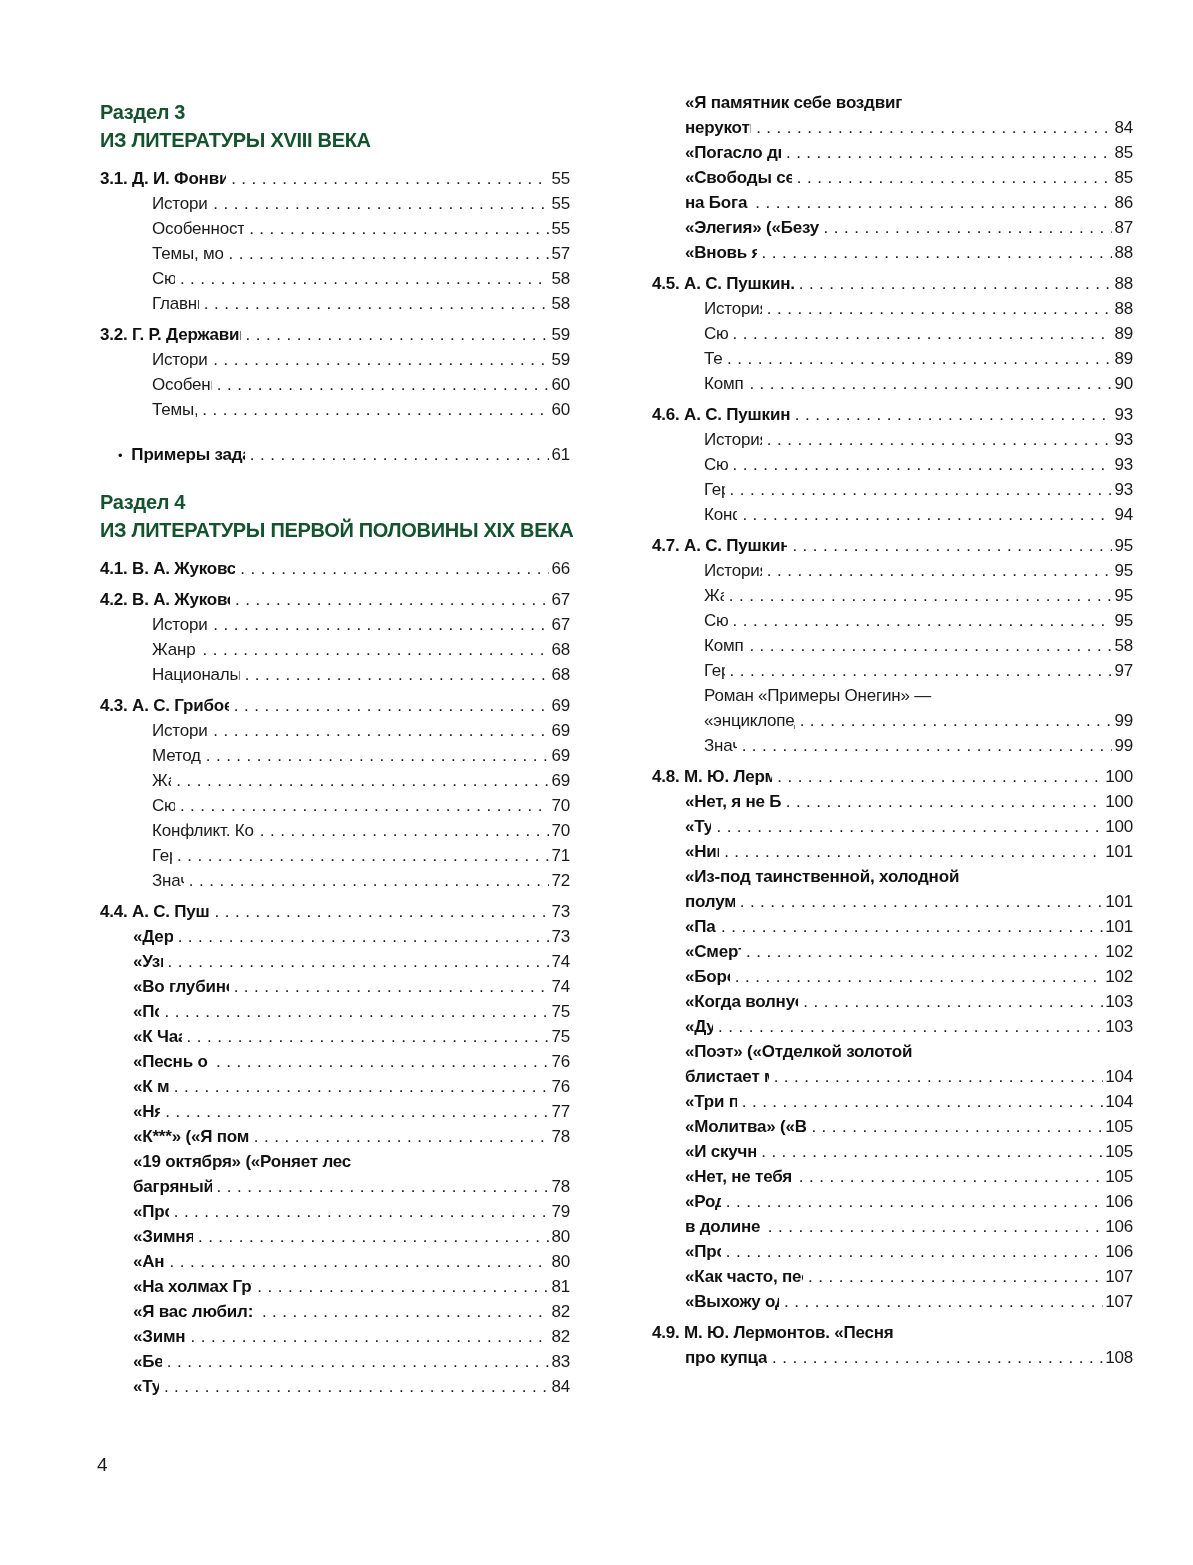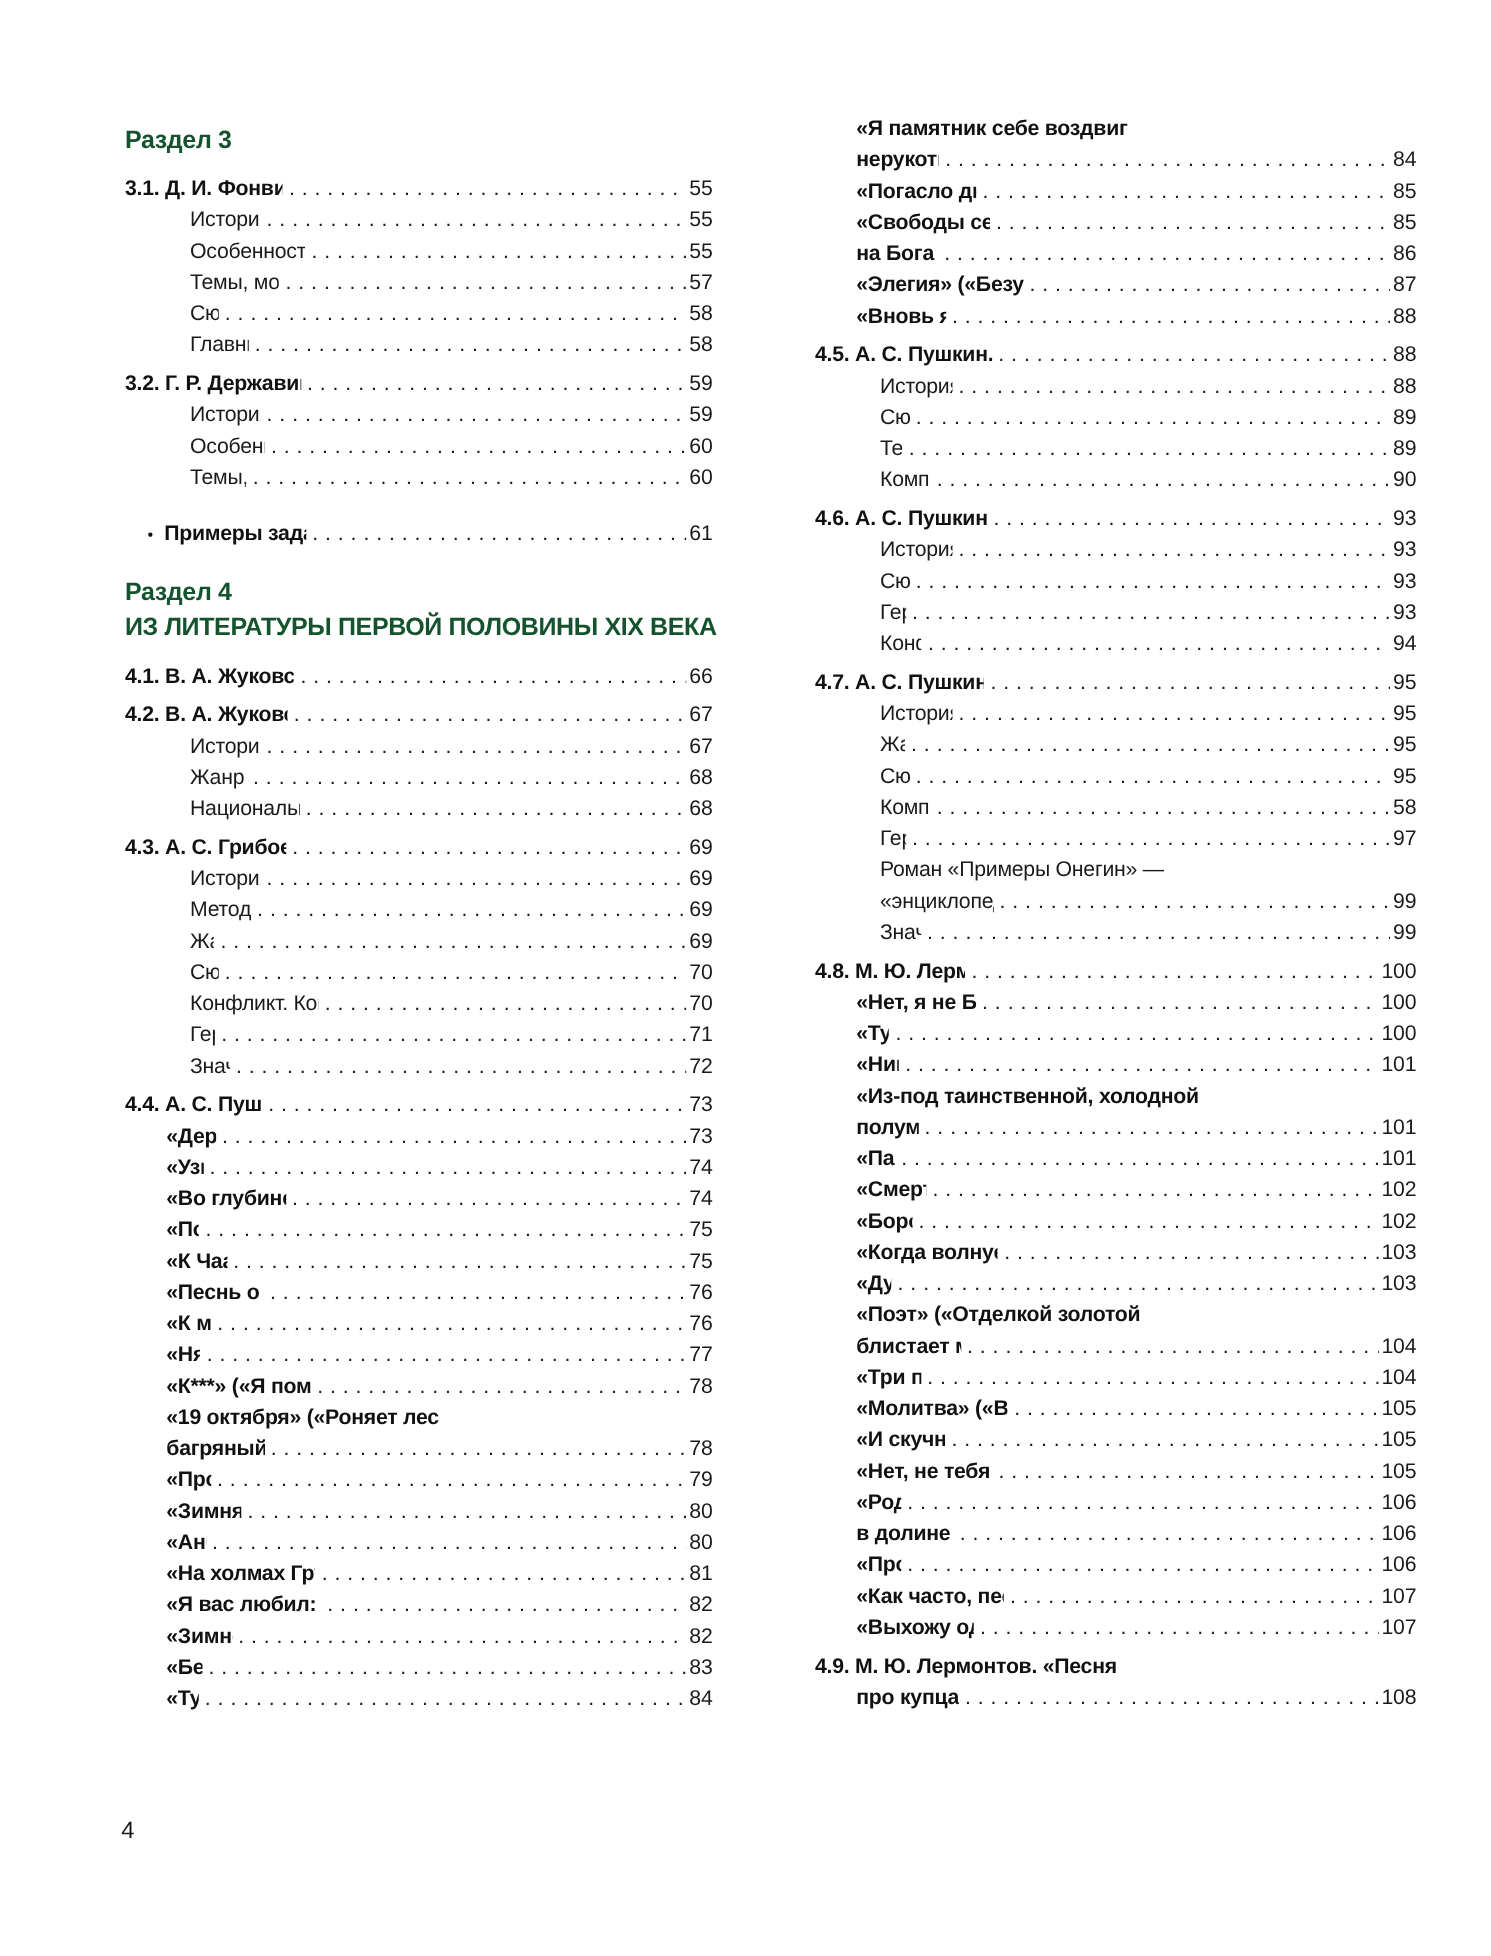--- a/index.html
+++ b/index.html
@@ -56,6 +56,7 @@
   <div class="col col-left">
       <div class="section-header">
         <div class="section-line">Раздел 3</div>
+        <div class="section-line">ИЗ ЛИТЕРАТУРЫ XVIII ВЕКА</div>
       </div>
       <div class="entry type-ch">
         <div class="row indent-0">

